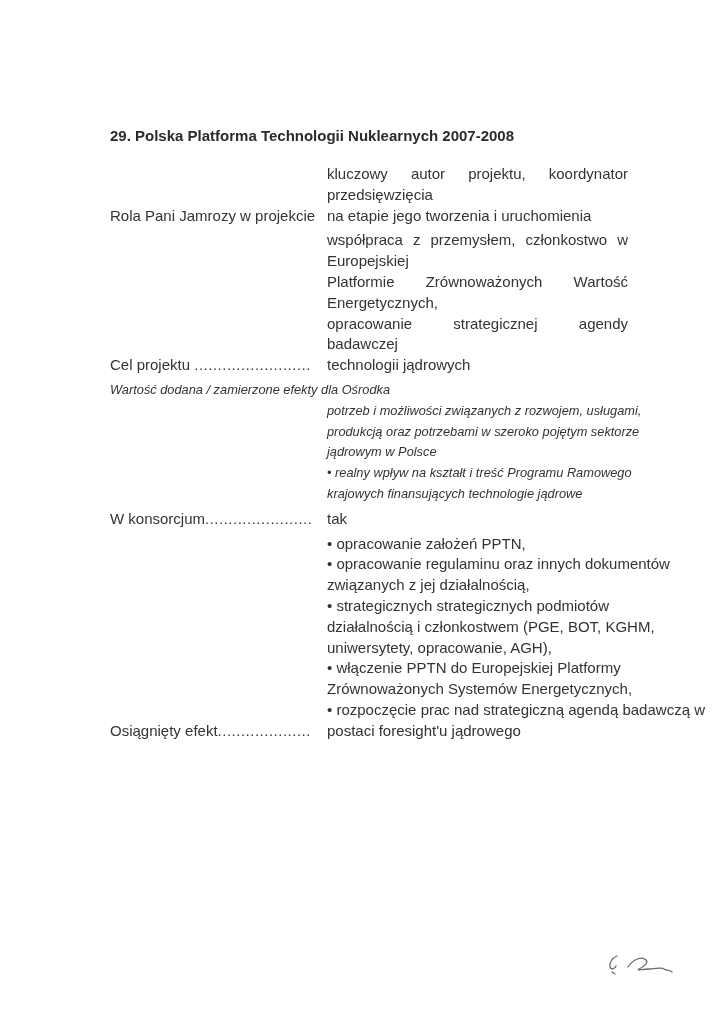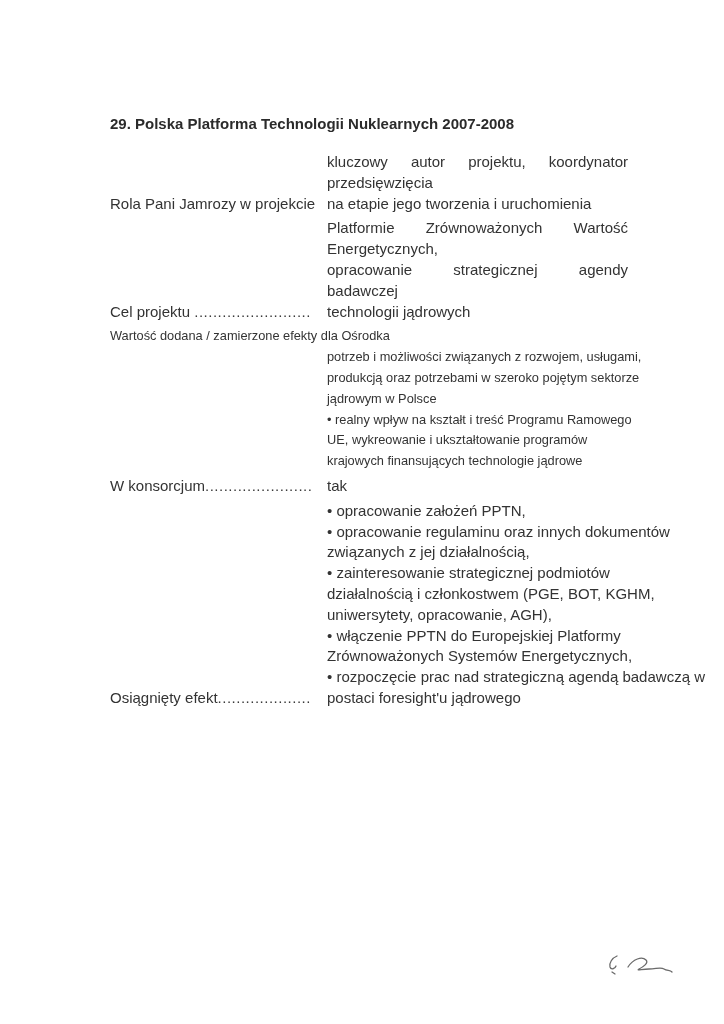--- a/index.html
+++ b/index.html
@@ -19,7 +19,7 @@
   .content {
     position: absolute;
     left: 110px;
-    top: 114px;
+    top: 126px;
     width: 520px;
   }
   .doc-title {

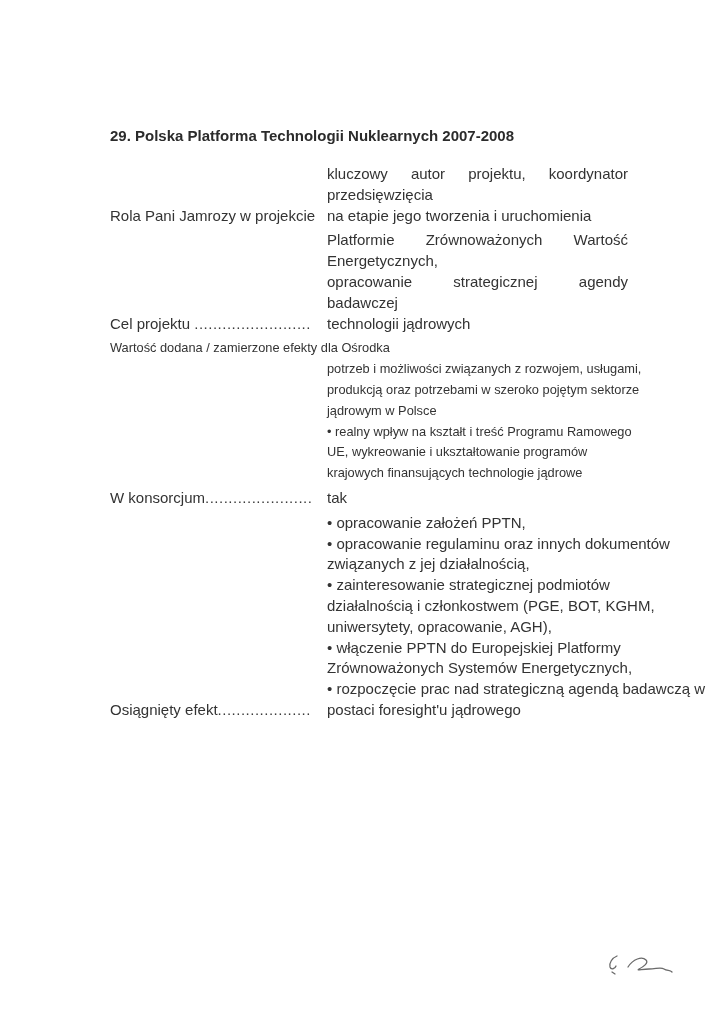--- a/index.html
+++ b/index.html
@@ -111,6 +111,7 @@
         <span class="leader">.................................................</span>
       </div>
       <div class="value-cell">
+        <div class="line just">współpraca z przemysłem, członkostwo w Europejskiej</div>
         <div class="line just">Platformie Zrównoważonych Wartość Energetycznych,</div>
         <div class="line just">opracowanie strategicznej agendy badawczej</div>
         <div class="line">technologii jądrowych</div>

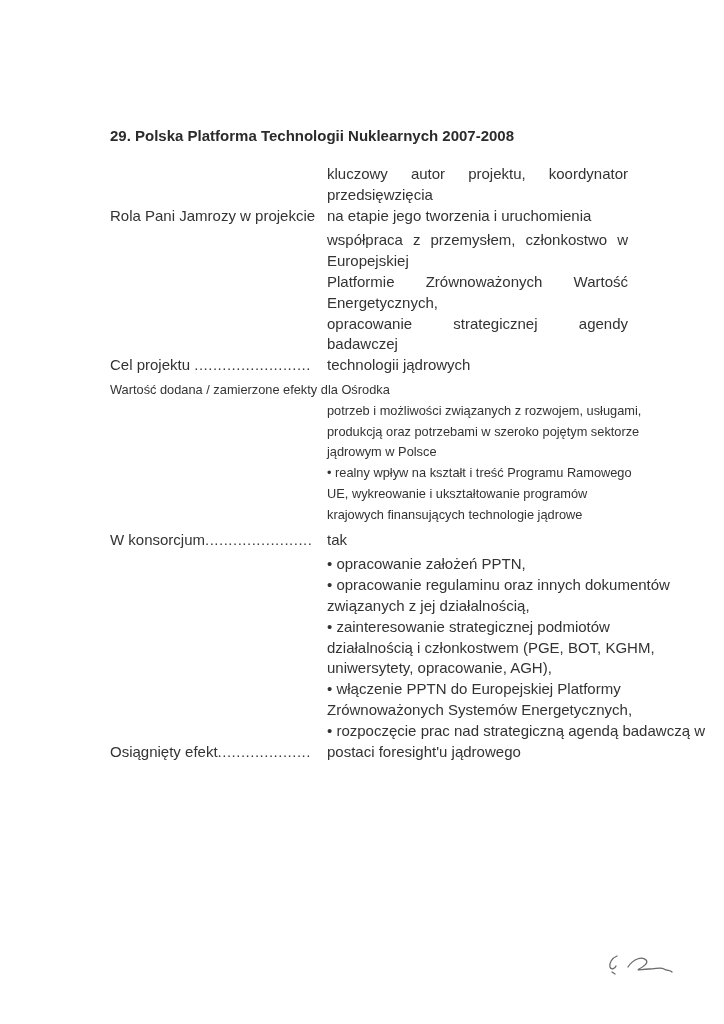--- a/index.html
+++ b/index.html
@@ -42,6 +42,7 @@
     margin-bottom: 4px;
     font-size: 12.8px;
     line-height: 20.8px;
+    font-style: italic;
   }
   .label-cell {
     width: 201px;

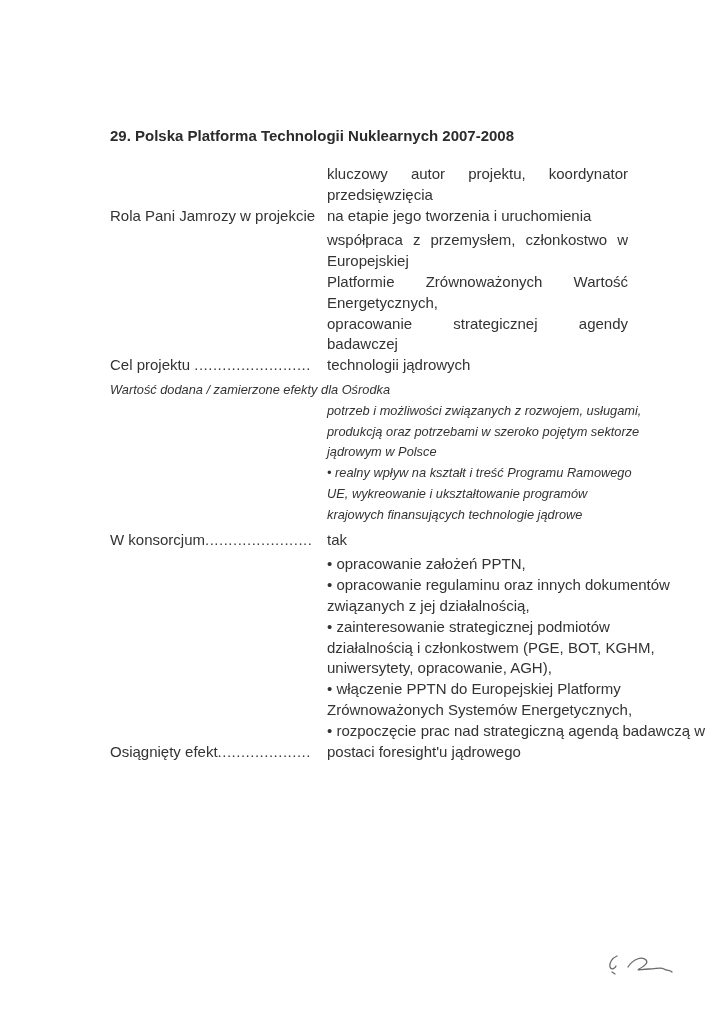--- a/index.html
+++ b/index.html
@@ -126,7 +126,6 @@
         <div class="line">produkcją oraz potrzebami w szeroko pojętym sektorze</div>
         <div class="line">jądrowym w Polsce</div>
         <div class="line">• realny wpływ na kształt i treść Programu Ramowego</div>
-        <div class="line">UE, wykreowanie i ukształtowanie programów</div>
         <div class="line">krajowych finansujących technologie jądrowe</div>
       </div>
     </div>

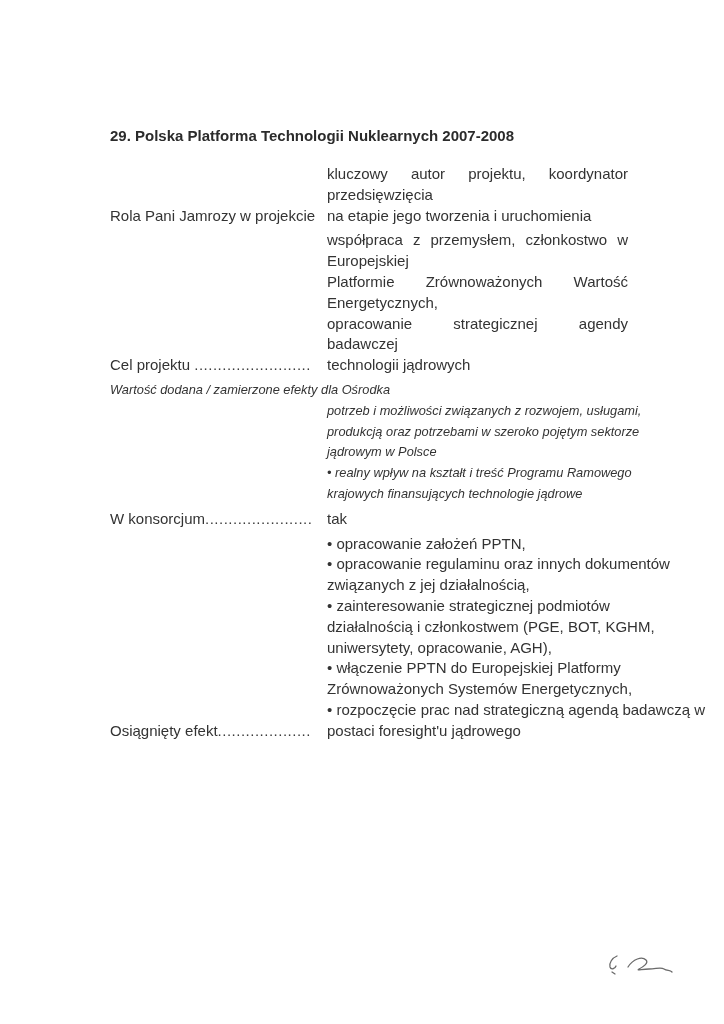--- a/index.html
+++ b/index.html
@@ -149,7 +149,7 @@
         <div class="line">• opracowanie założeń PPTN,</div>
         <div class="line">• opracowanie regulaminu oraz innych dokumentów</div>
         <div class="line">związanych z jej działalnością,</div>
-        <div class="line">• zainteresowanie strategicznej podmiotów</div>
+        <div class="line">• strategicznych strategicznych podmiotów</div>
         <div class="line">działalnością i członkostwem (PGE, BOT, KGHM,</div>
         <div class="line">uniwersytety, opracowanie, AGH),</div>
         <div class="line">• włączenie PPTN do Europejskiej Platformy</div>

